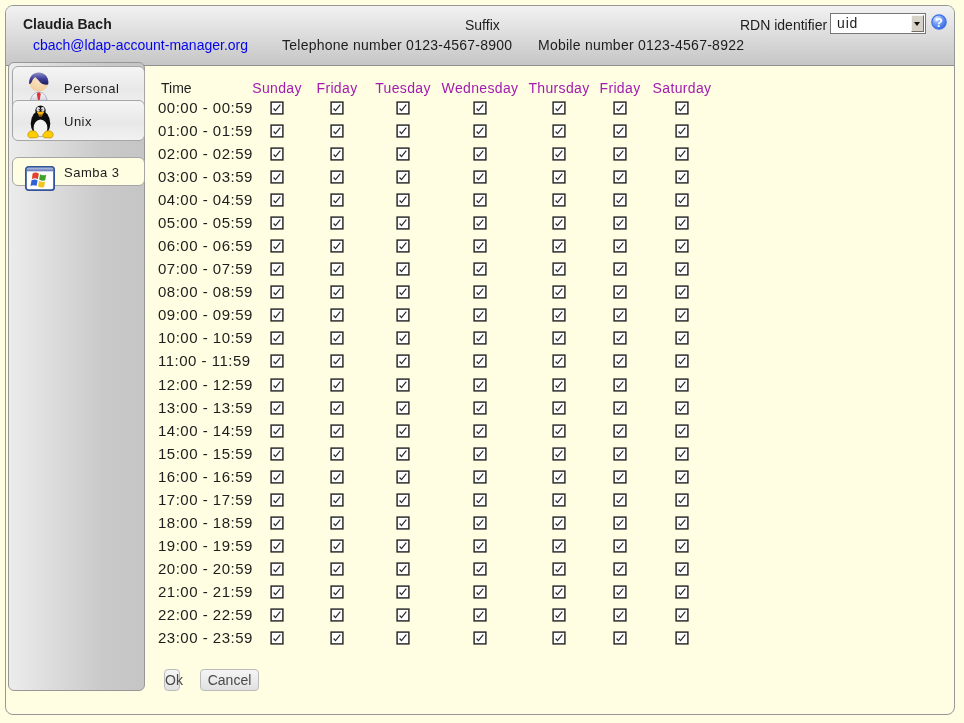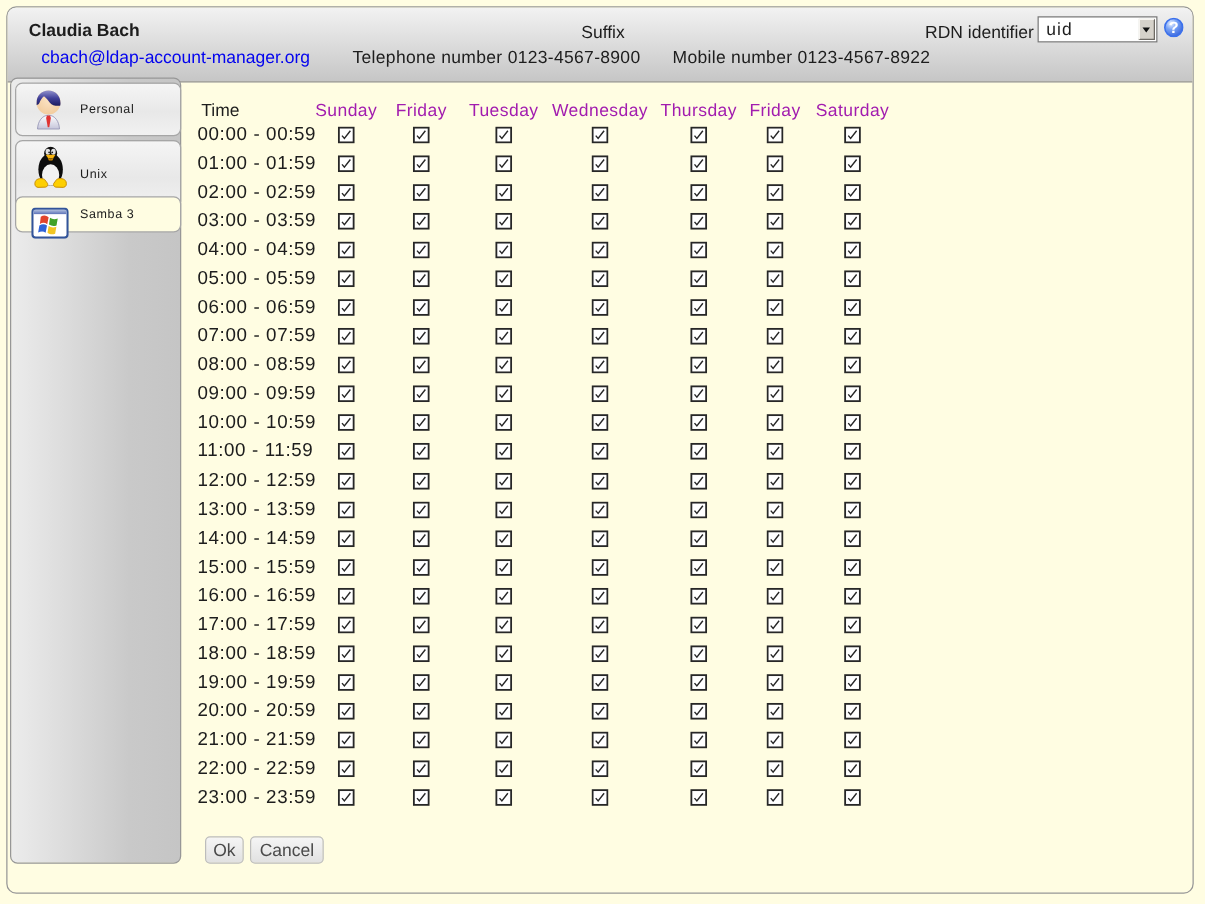--- a/index.html
+++ b/index.html
@@ -21,7 +21,7 @@
 .tab { position:absolute; left:6px; width:133px; border:1px solid #a6a6a6; border-radius:6px;
   background:linear-gradient(to bottom, #f5f5f5, #e8e8e8 55%, #f1f1f1); }
 .tab.act { background:#fffde2; }
-.tab .lbl { position:absolute; left:51px; top:50%; transform:translateY(-50%); font-size:10px; letter-spacing:0.5px; color:rgba(26,26,26,0.99); white-space:nowrap; }
+.tab .lbl { position:absolute; left:51px; top:50%; transform:translateY(-50%); font-size:13px; letter-spacing:0.5px; color:rgba(26,26,26,0.99); white-space:nowrap; }
 .tab svg { position:absolute; }
 .cb { position:absolute; }
 .btn { position:absolute; height:22px; border:1px solid #bcbcbc; border-radius:4px;

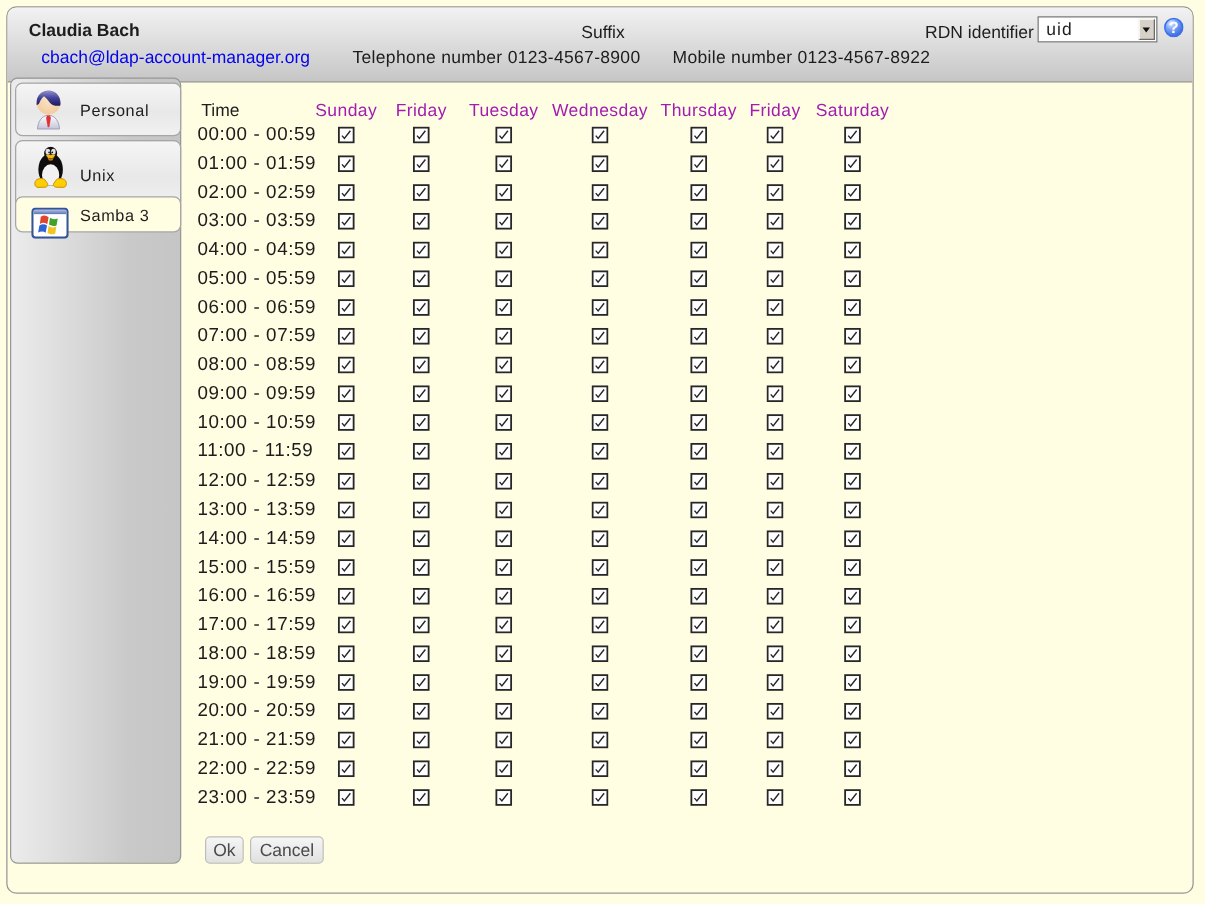--- a/index.html
+++ b/index.html
@@ -80,7 +80,7 @@
 </svg>
       <div class="lbl">Personal</div>
     </div>
- <div class="tab" style="top:106px;height:55px">
+ <div class="tab" style="top:94px;height:41px">
       <svg style="left:13px;top:4px" width="29" height="34" viewBox="0 0 29 34">
 <circle cx="14.5" cy="5.6" r="5.2" fill="#0d0d0d"></circle>
 <ellipse cx="14.5" cy="18.5" rx="9.8" ry="13" fill="#0d0d0d"></ellipse>

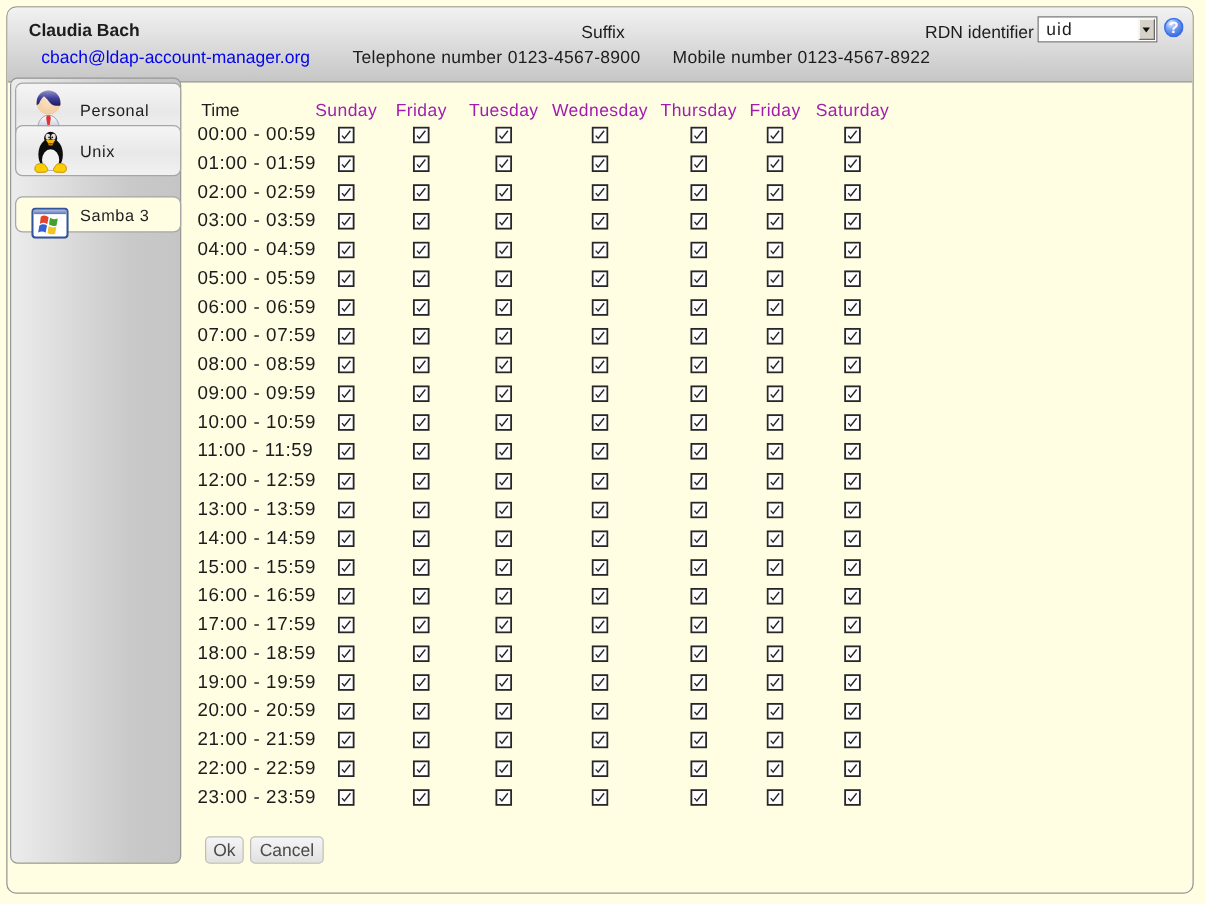--- a/index.html
+++ b/index.html
@@ -817,7 +817,7 @@
       <rect x="1.1" y="1.1" width="11.8" height="11.8" fill="#fff" stroke="#272727" stroke-width="1.45"></rect>
       <path d="M3.6 7.5 L5.5 9.7 L10.3 3.6" stroke="#272727" stroke-width="1.15" fill="none"></path>
     </svg>
- <div class="btn" style="left:158px;top:663px;width:31px">Ok</div>
+ <div class="btn" style="left:158px;top:663px;width:16px">Ok</div>
  <div class="btn" style="left:194px;top:663px;width:59px">Cancel</div>
 </div>
 

